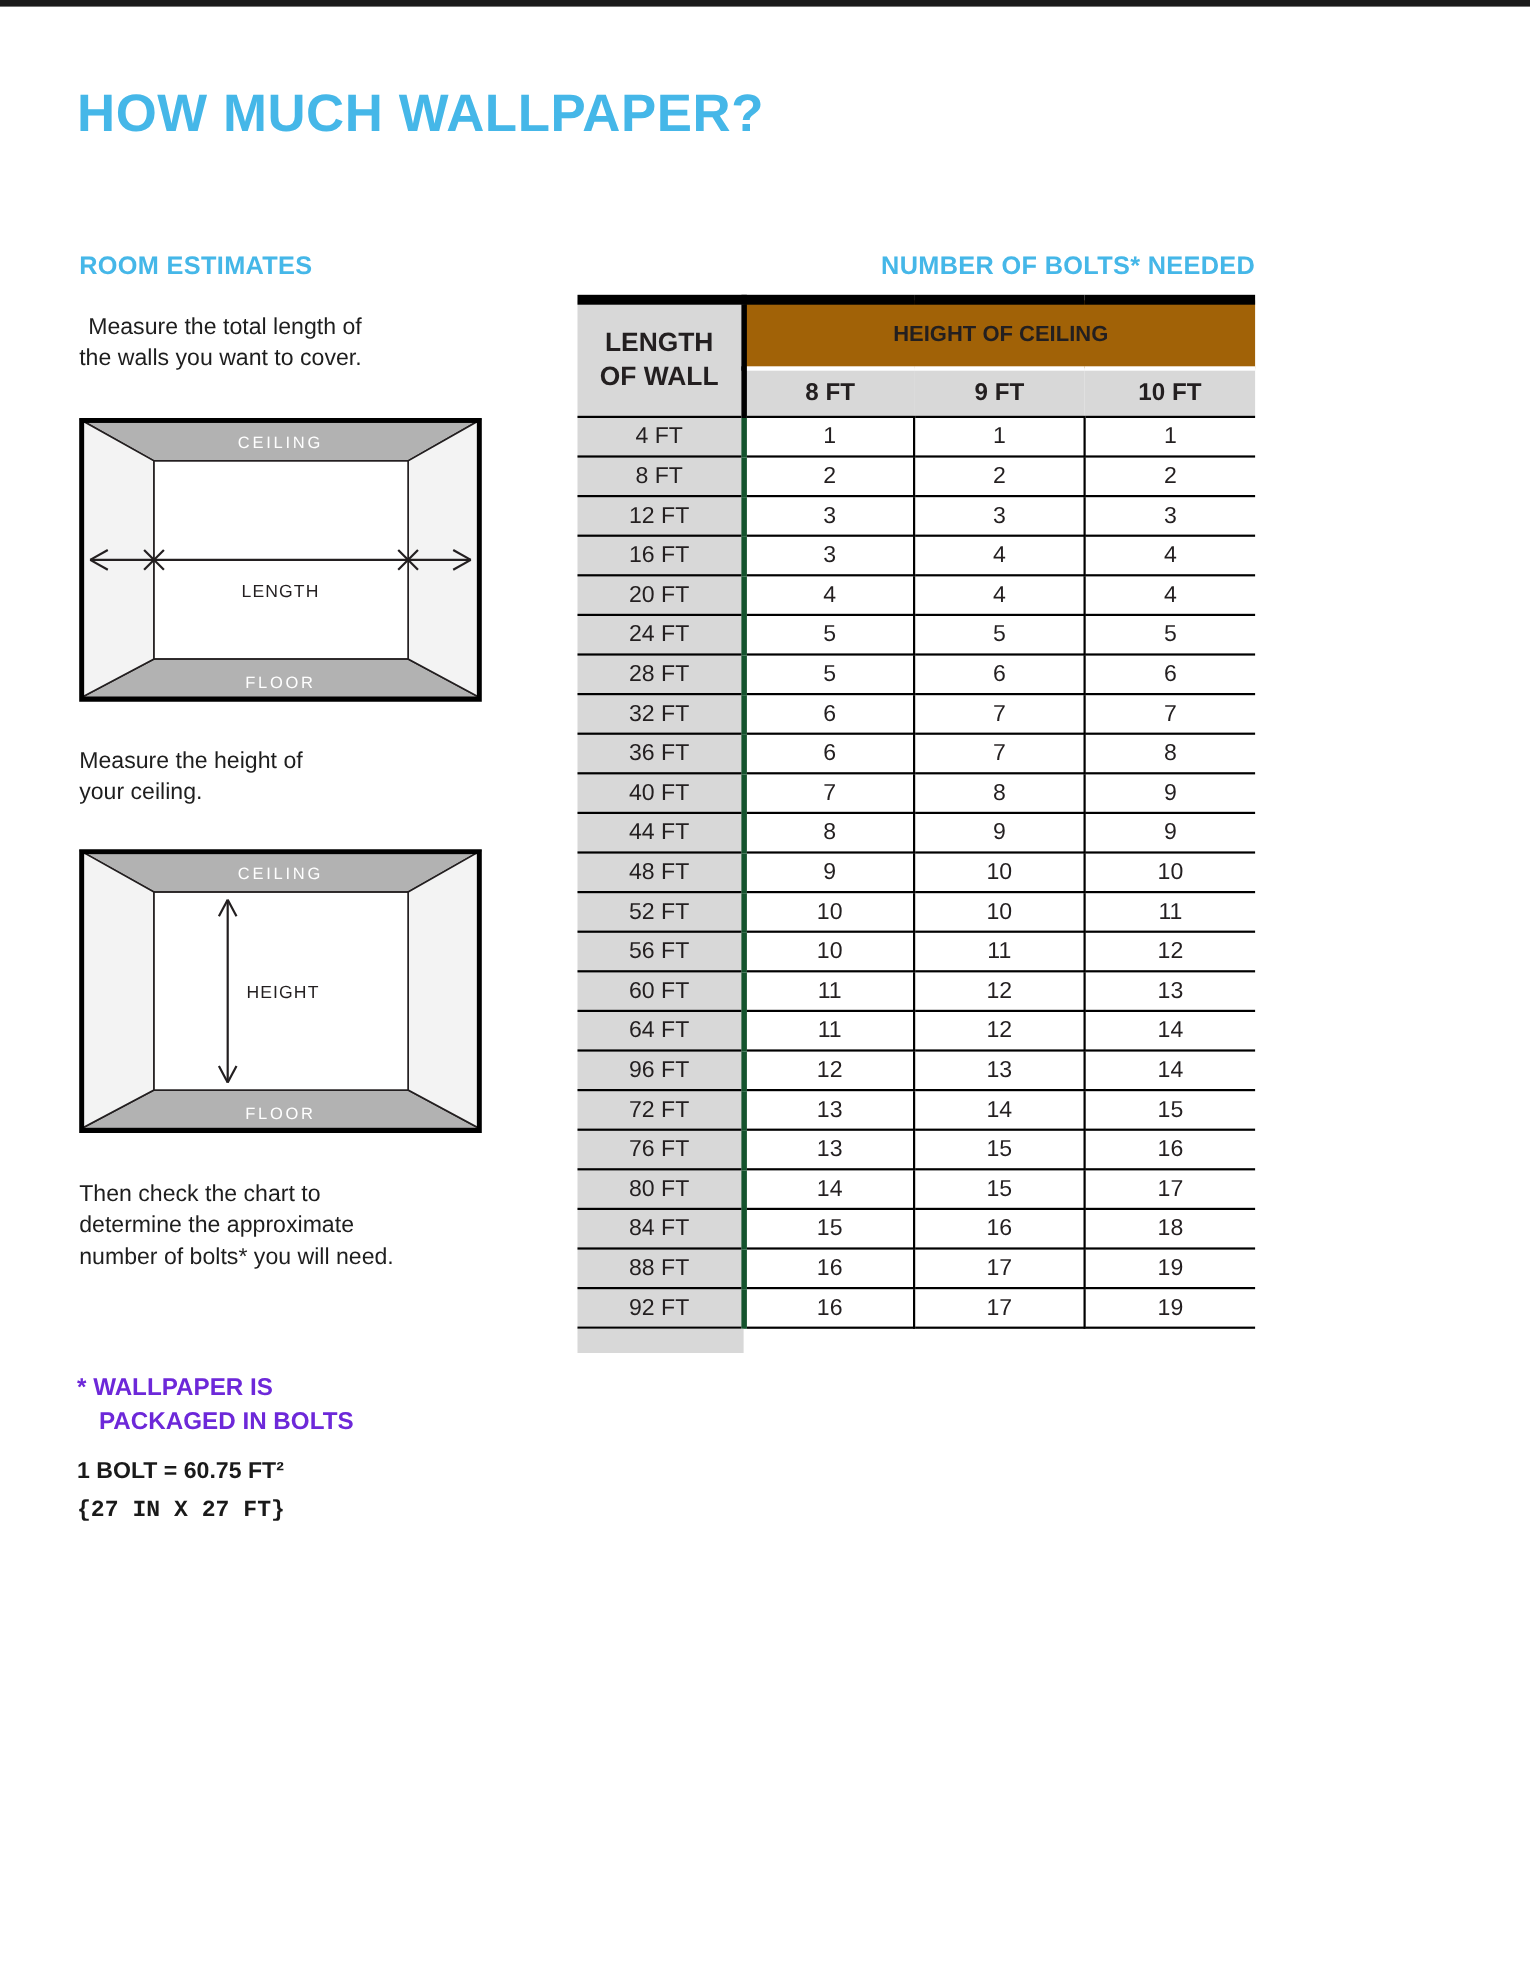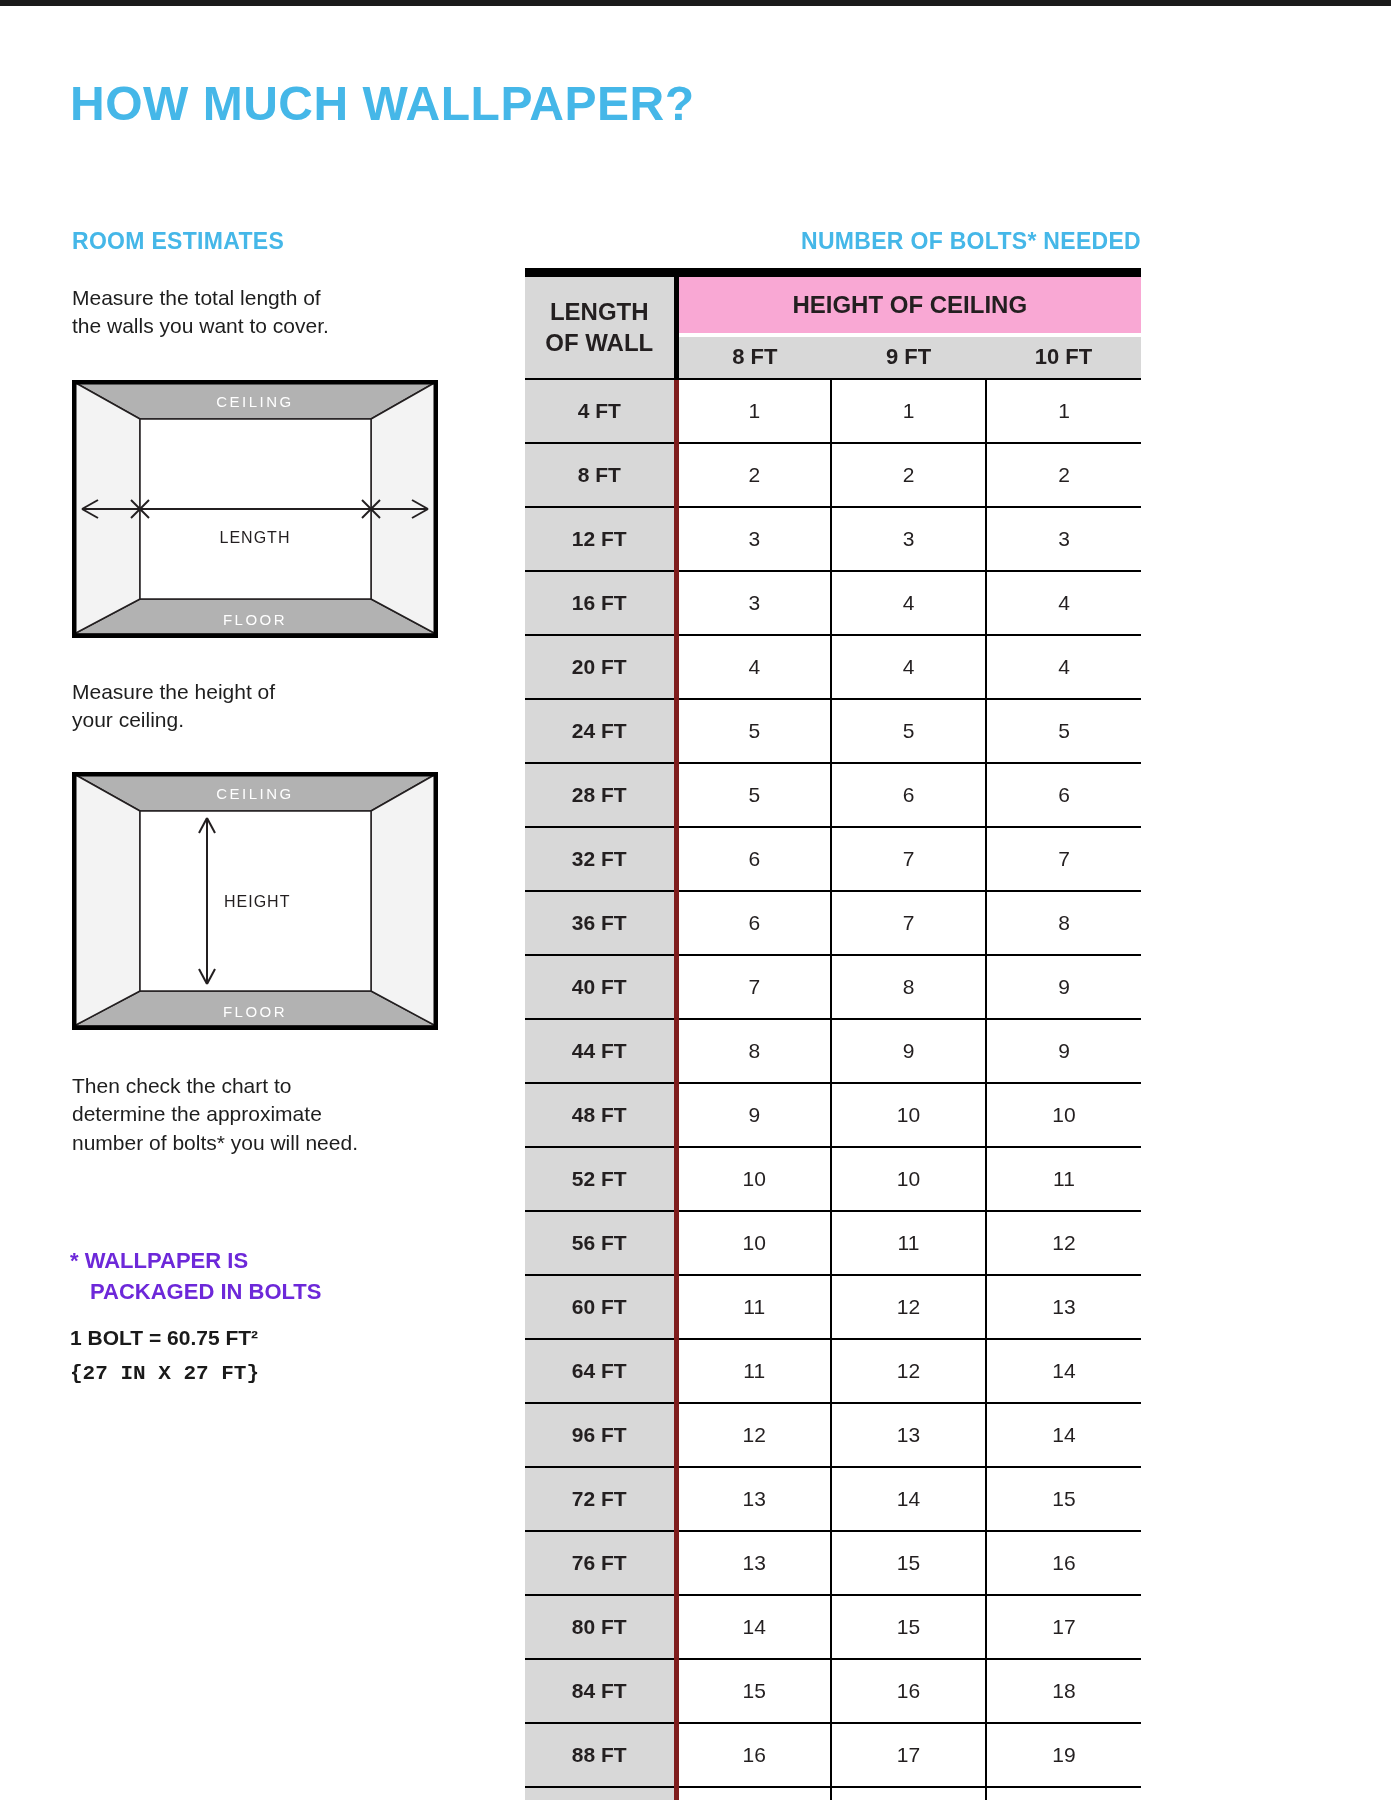--- a/index.html
+++ b/index.html
@@ -33,7 +33,7 @@
     font-size: 21px; line-height: 1.35; color: #1e1e1e;
     white-space: pre-line;
   }
-  .para1 { top: 284px; }
+  .para1 { top: 284px; text-align: right; }
   .para2 { top: 678px; }
   .para3 { top: 1072px; }
   .diagram { position: absolute; left: 72px; }

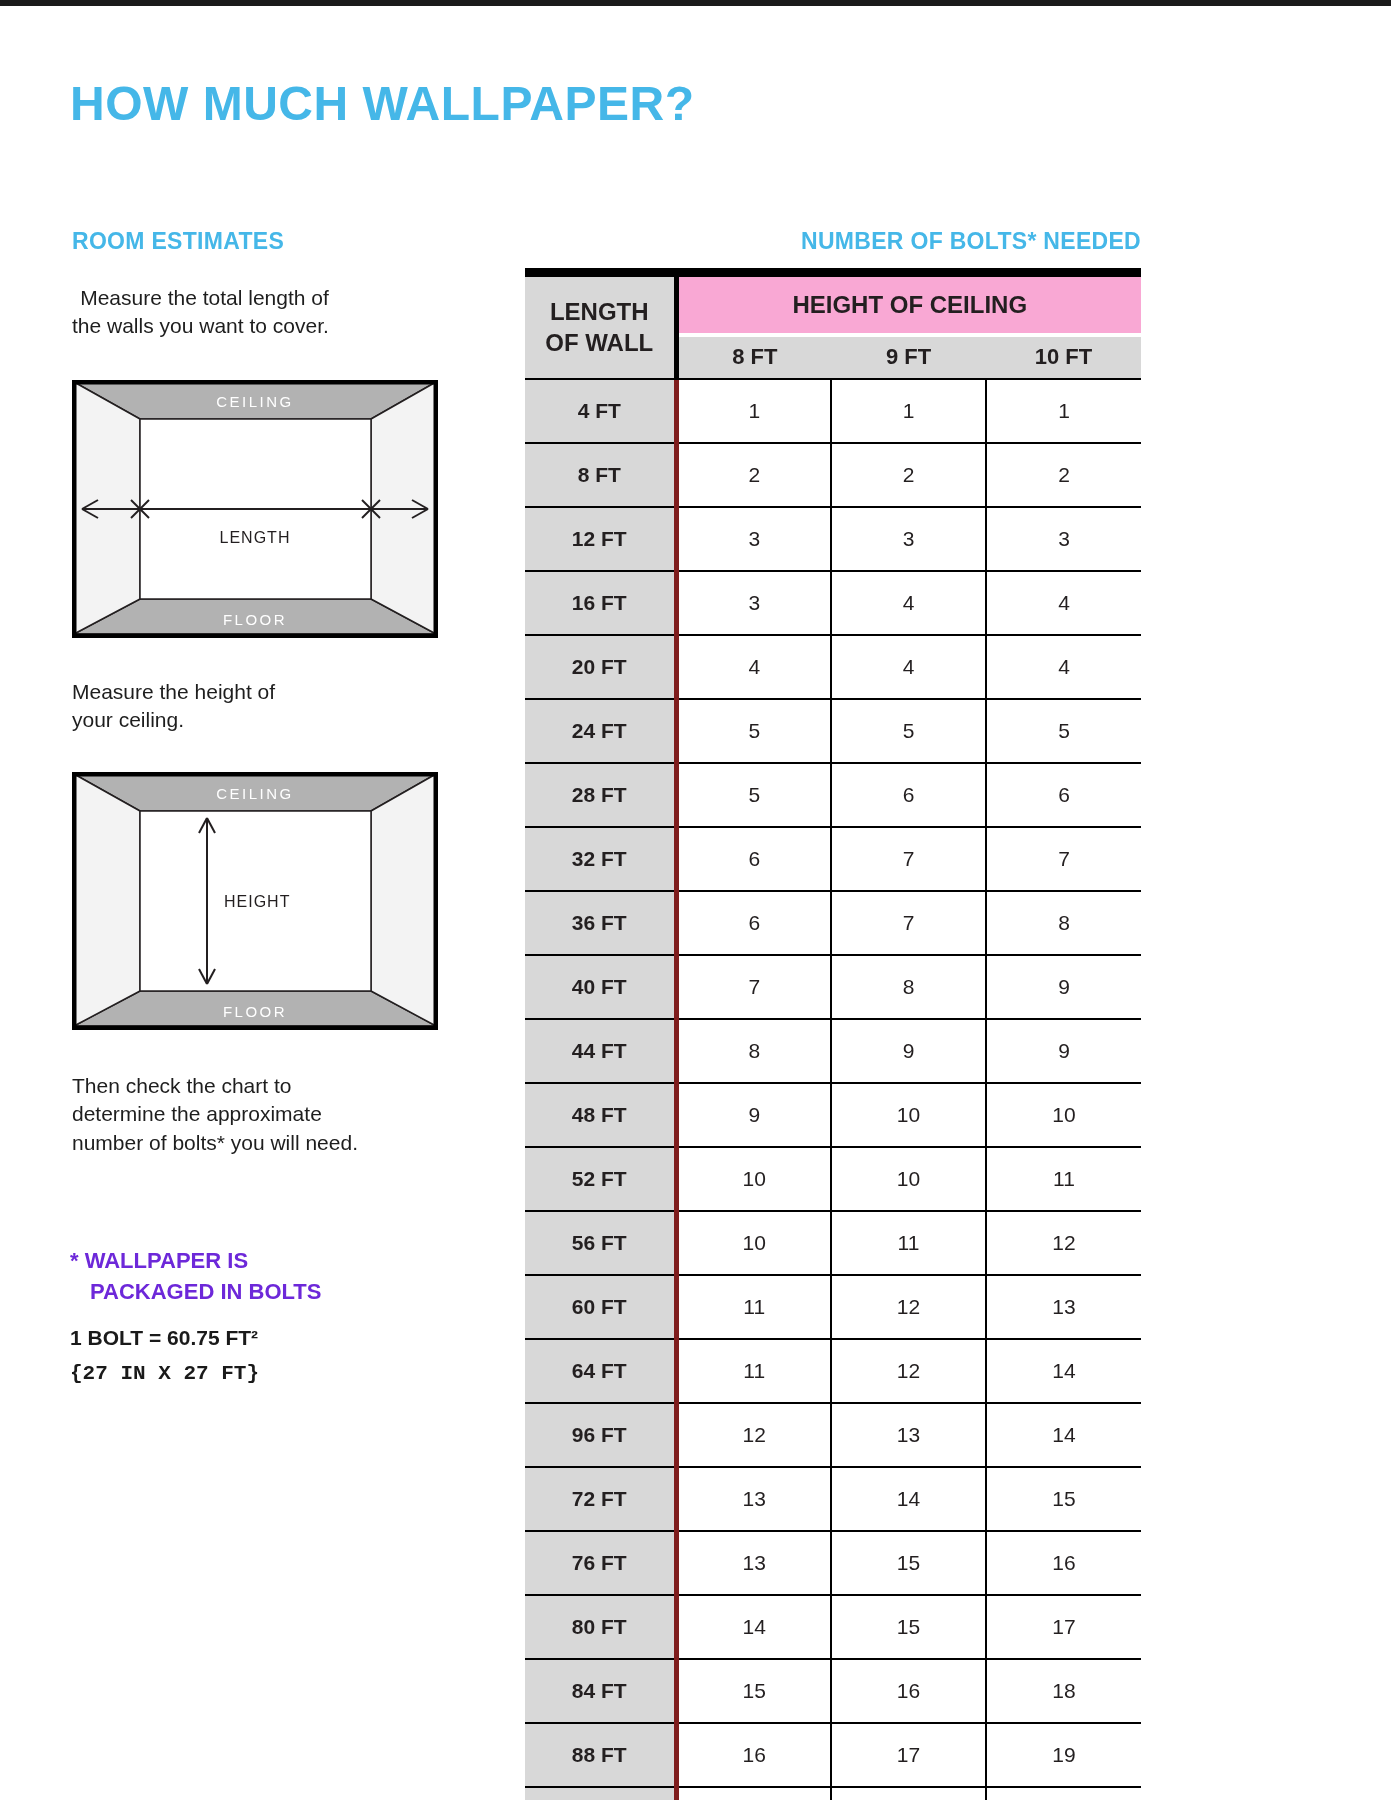--- a/index.html
+++ b/index.html
@@ -77,7 +77,7 @@
     font-size: 24px; line-height: 1.3; white-space: pre-line;
   }
   .bolts-table th.group {
-    background: #f9a8d4; height: 62px; font-size: 24px;
+    background: #a16207; height: 62px; font-size: 20px;
     border-bottom: 4px solid #ffffff;
   }
   .bolts-table th.colh {

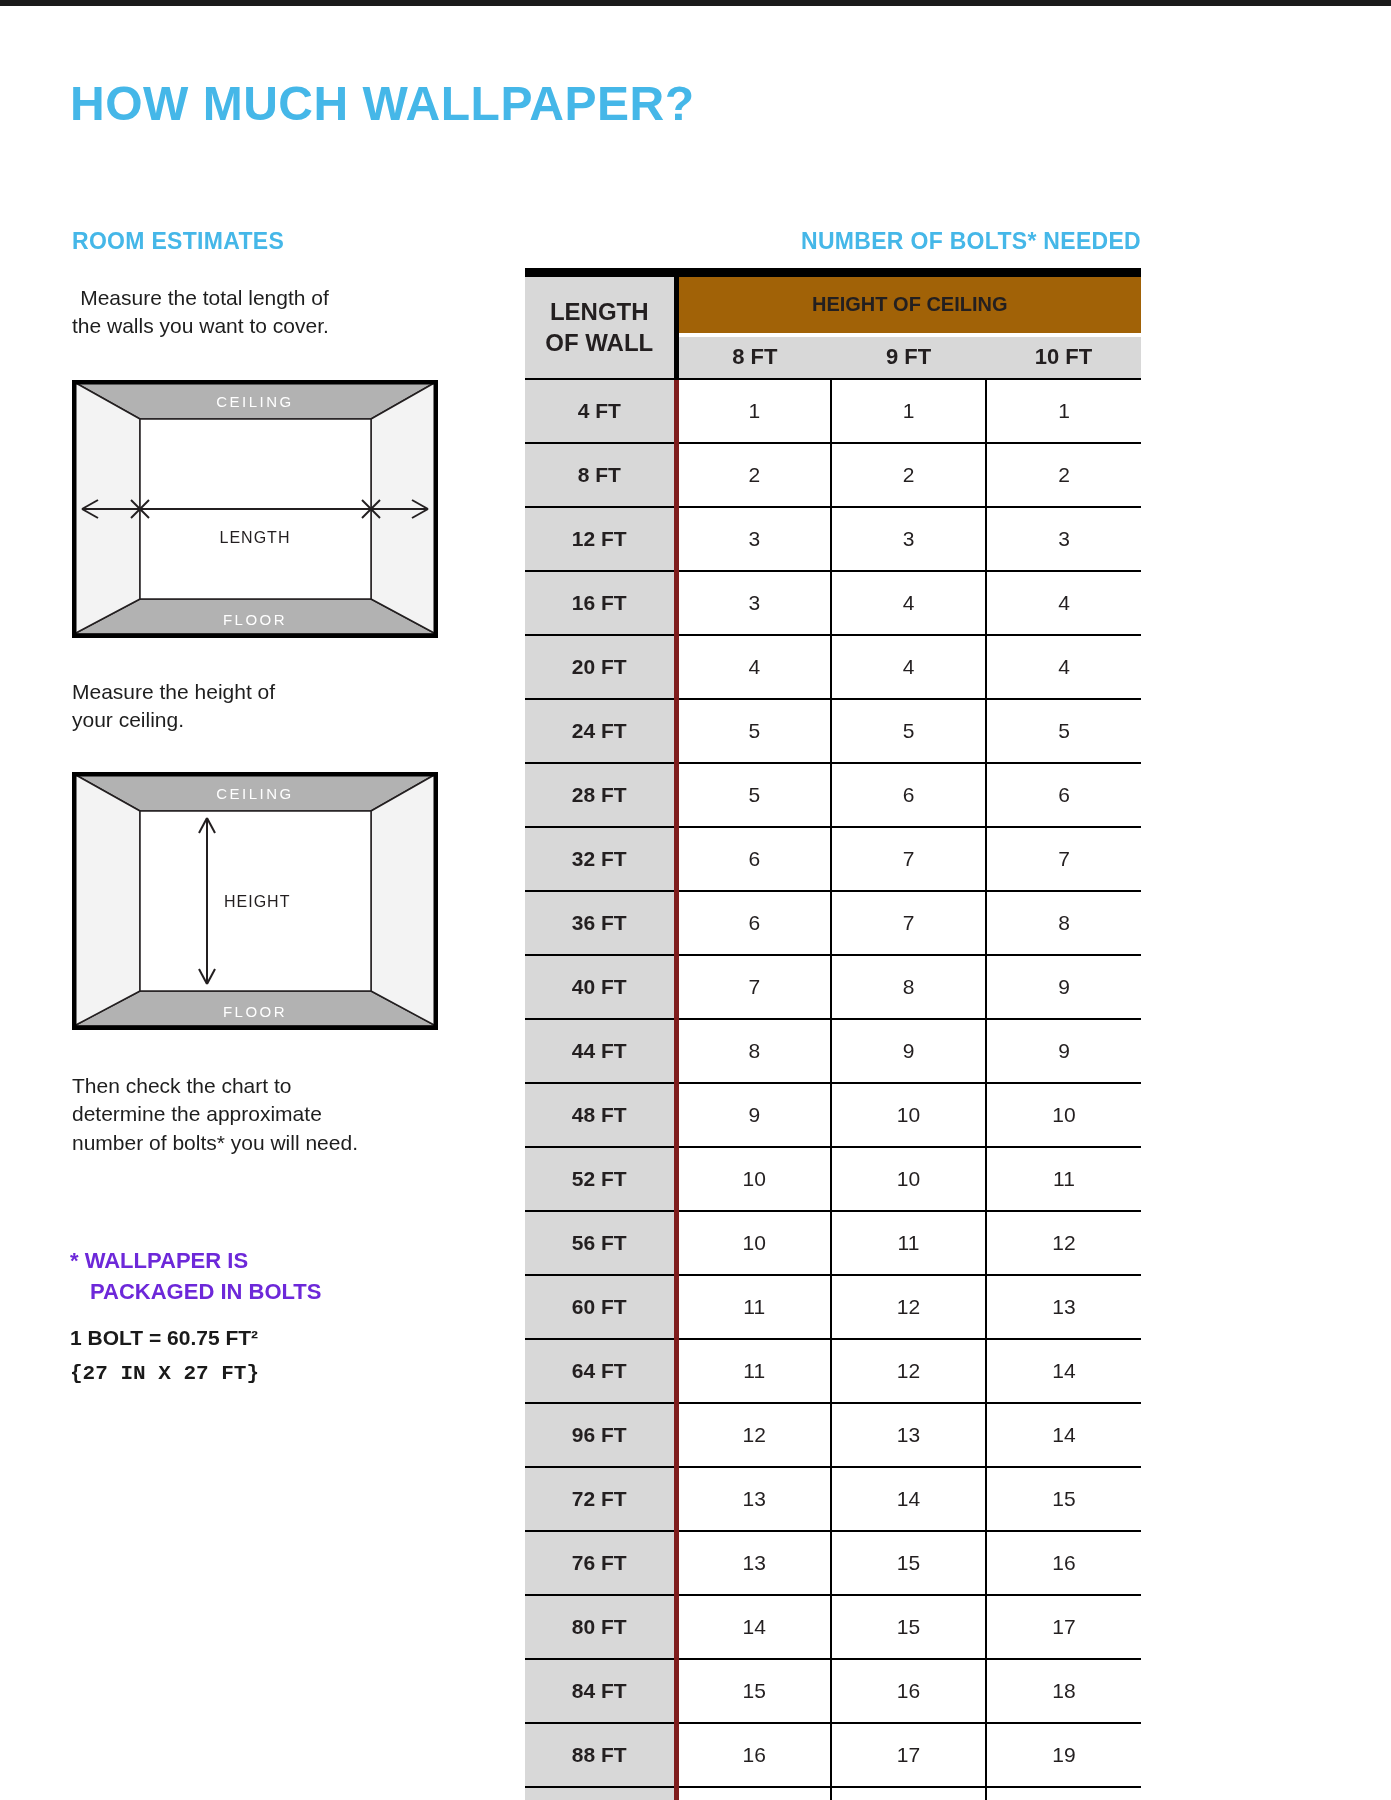--- a/index.html
+++ b/index.html
@@ -85,11 +85,11 @@
     border-bottom: 2px solid #000;
   }
   .bolts-table td.rowlabel {
-    background: #d8d8d8; font-weight: bold; font-size: 21px;
-    height: 64px;
+    background: #d8d8d8; font-weight: normal; font-size: 21px;
+    height: 36px;
     border-top: 2px solid #000;
     border-bottom: 2px solid #000;
-    border-right: 5px solid #7f1d1d;
+    border-right: 5px solid #14532d;
   }
   .bolts-table td.val {
     font-size: 21px;

